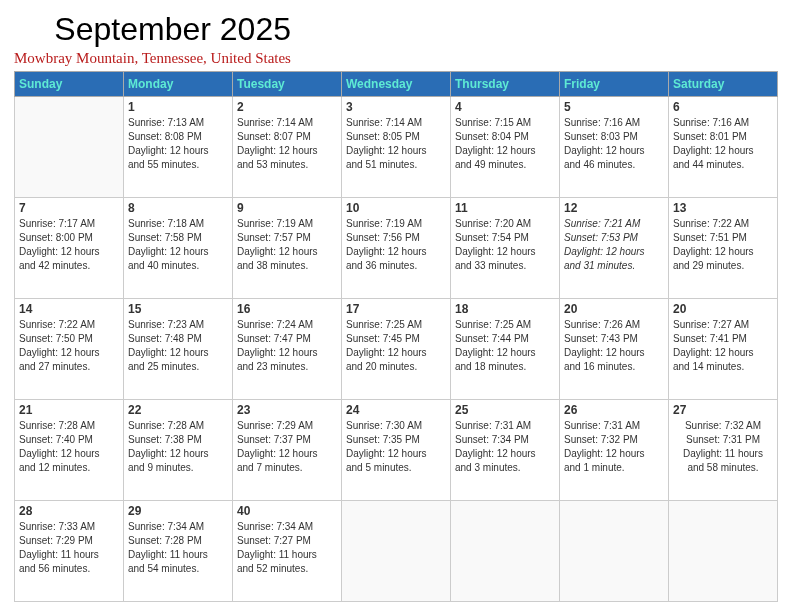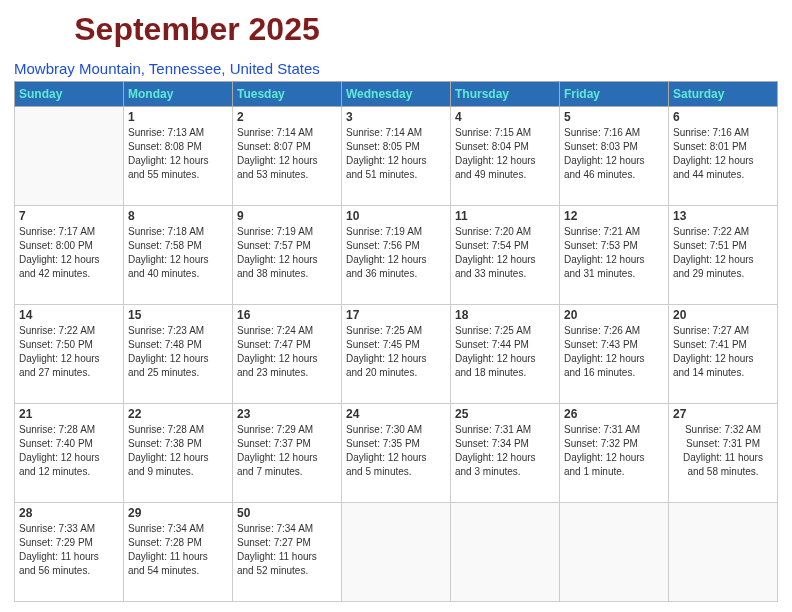--- a/index.html
+++ b/index.html
@@ -34,8 +34,8 @@
     }
     .main-title {
       font-size: 32px;
-      font-weight: bold;
-      color: #7f1d1d;
+      font-weight: normal;
+      color: #000000;
       line-height: 1.2;
     }
     .sub-title {

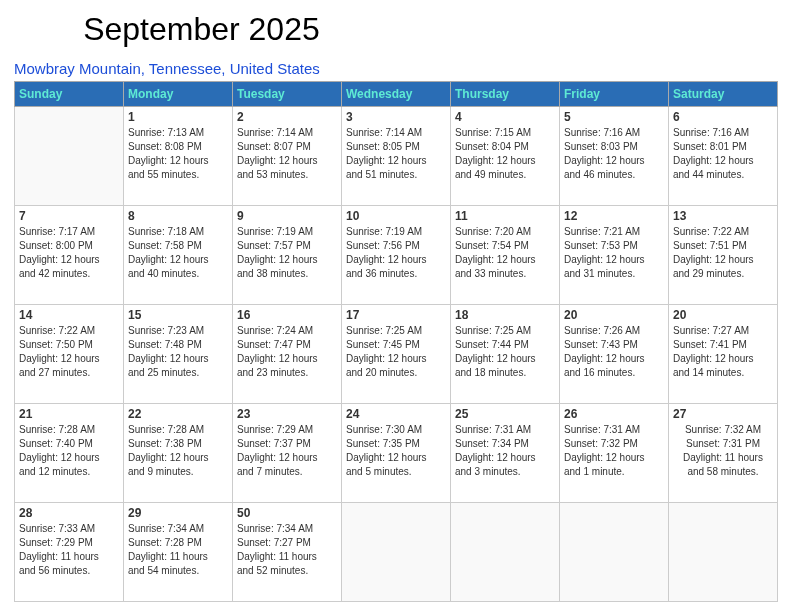--- a/index.html
+++ b/index.html
@@ -40,8 +40,9 @@
     }
     .sub-title {
       font-size: 15px;
-      color: #1d4ed8;
-      margin-top: 12px;
+      color: #b91c1c;
+      margin-top: 2px;
+      font-family: Liberation Serif, serif;
     }
     .calendar {
       width: 100%;

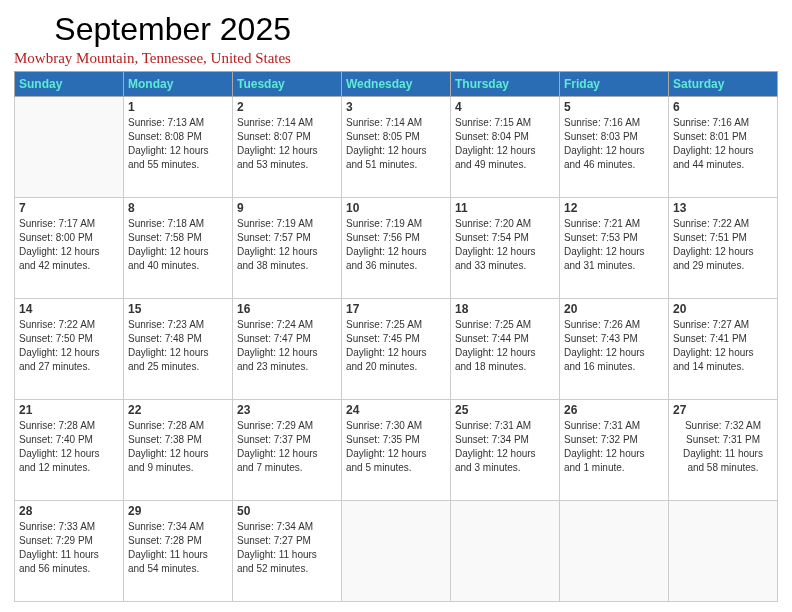--- a/index.html
+++ b/index.html
@@ -202,7 +202,7 @@
           </td>
           <td>
             <span class="day-num">12</span>
-            <div class="day-info" style="white-space: pre-line;">Sunrise: 7:21 AM
+            <div class="day-info" style="white-space: pre-line; font-style: italic;">Sunrise: 7:21 AM
 Sunset: 7:53 PM
 Daylight: 12 hours
 and 31 minutes.</div>

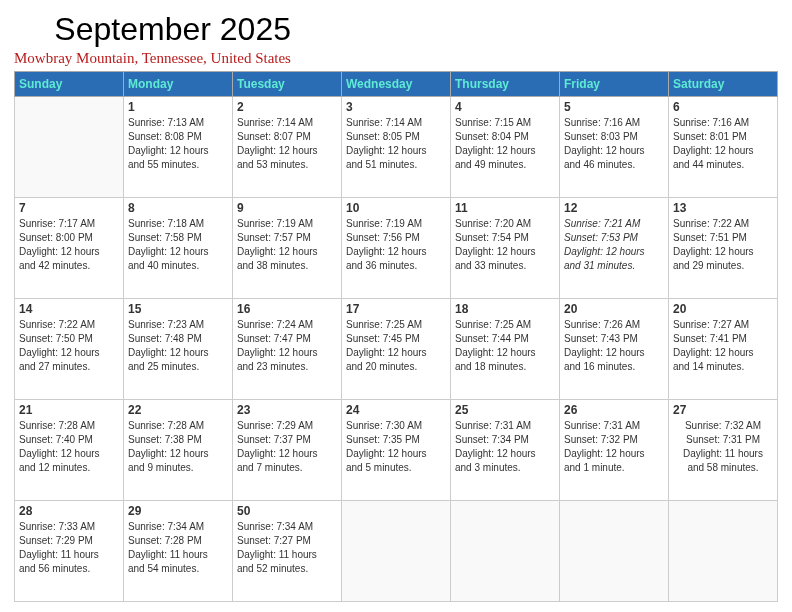--- a/index.html
+++ b/index.html
@@ -333,7 +333,7 @@
 and 54 minutes.</div>
           </td>
           <td>
-            <span class="day-num">50</span>
+            <span class="day-num">40</span>
             <div class="day-info" style="white-space: pre-line;">Sunrise: 7:34 AM
 Sunset: 7:27 PM
 Daylight: 11 hours

